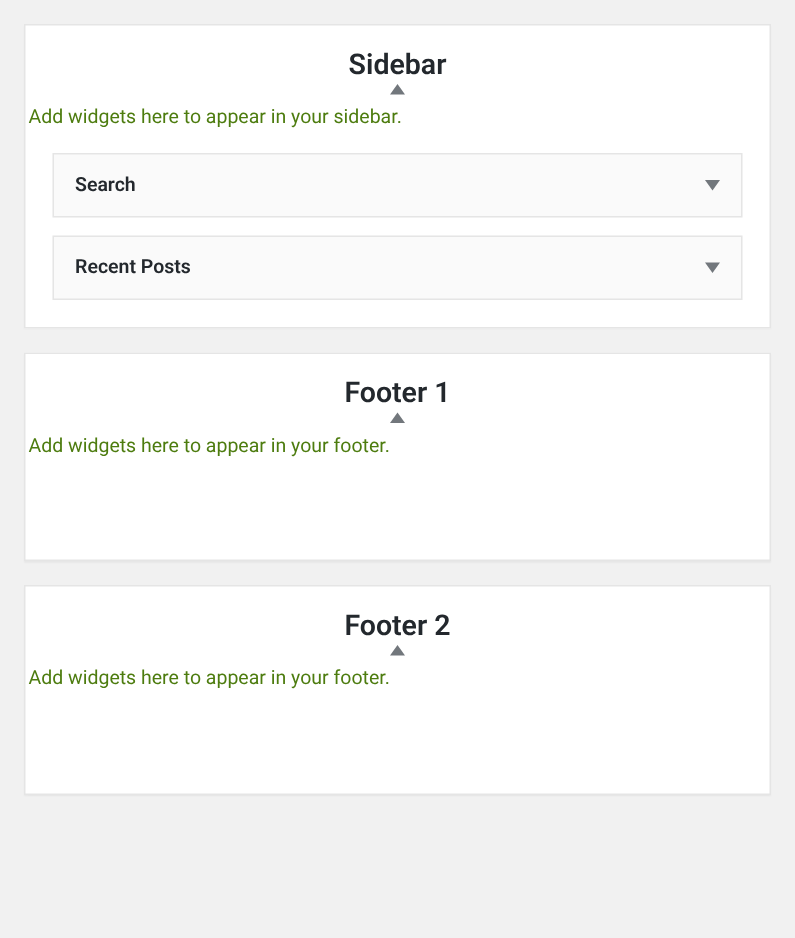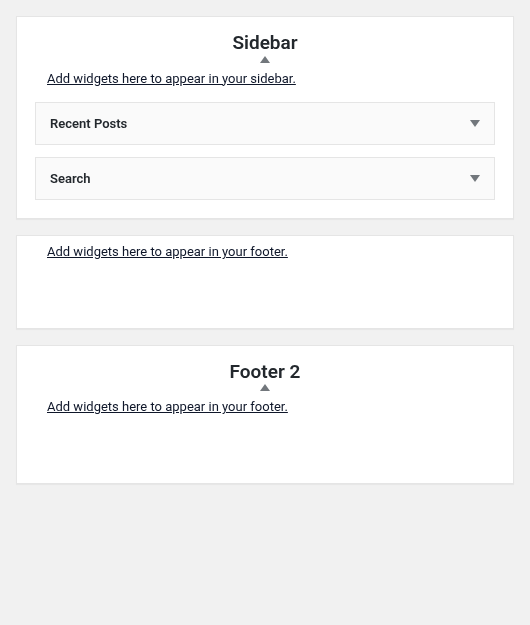--- a/index.html
+++ b/index.html
@@ -44,11 +44,10 @@
       cursor: pointer;
     }
     .widget-area-desc {
-      padding: 6px 18px 14px 30px;
+      padding: 6px 18px 14px 2px;
       font-size: 13px;
-      color: #0f172a;
+      color: #4d7c0f;
       line-height: 1.5;
-      text-decoration: underline;
     }
     .widget-area-body {
       padding: 0 18px 18px 18px;

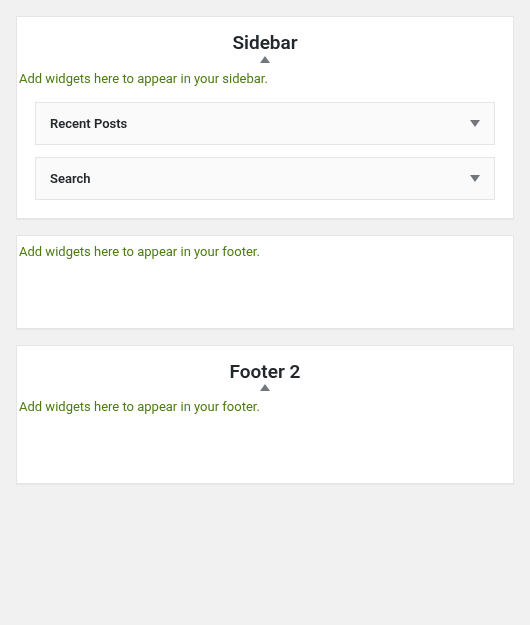--- a/index.html
+++ b/index.html
@@ -95,13 +95,13 @@
   <div class="widget-area-body">
     <div class="widget-item">
       <div class="widget-item-header">
-        <span class="widget-item-title">Recent Posts</span>
+        <span class="widget-item-title">Search</span>
         <span class="expand-icon"></span>
       </div>
     </div>
     <div class="widget-item">
       <div class="widget-item-header">
-        <span class="widget-item-title">Search</span>
+        <span class="widget-item-title">Recent Posts</span>
         <span class="expand-icon"></span>
       </div>
     </div>

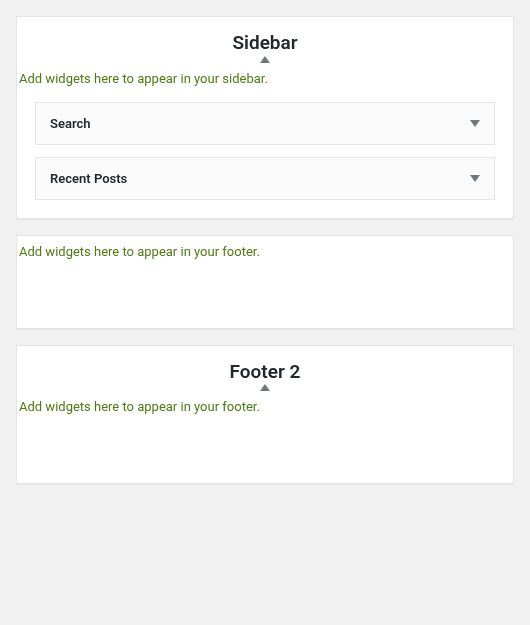--- a/index.html
+++ b/index.html
@@ -109,6 +109,10 @@
 </div>
 
 <div class="widget-area">
+  <div class="widget-area-header">
+    <h2 class="widget-area-title">Footer 1</h2>
+    <span class="collapse-icon"></span>
+  </div>
   <div class="widget-area-desc">Add widgets here to appear in your footer.</div>
   <div class="widget-area-body empty"></div>
 </div>

